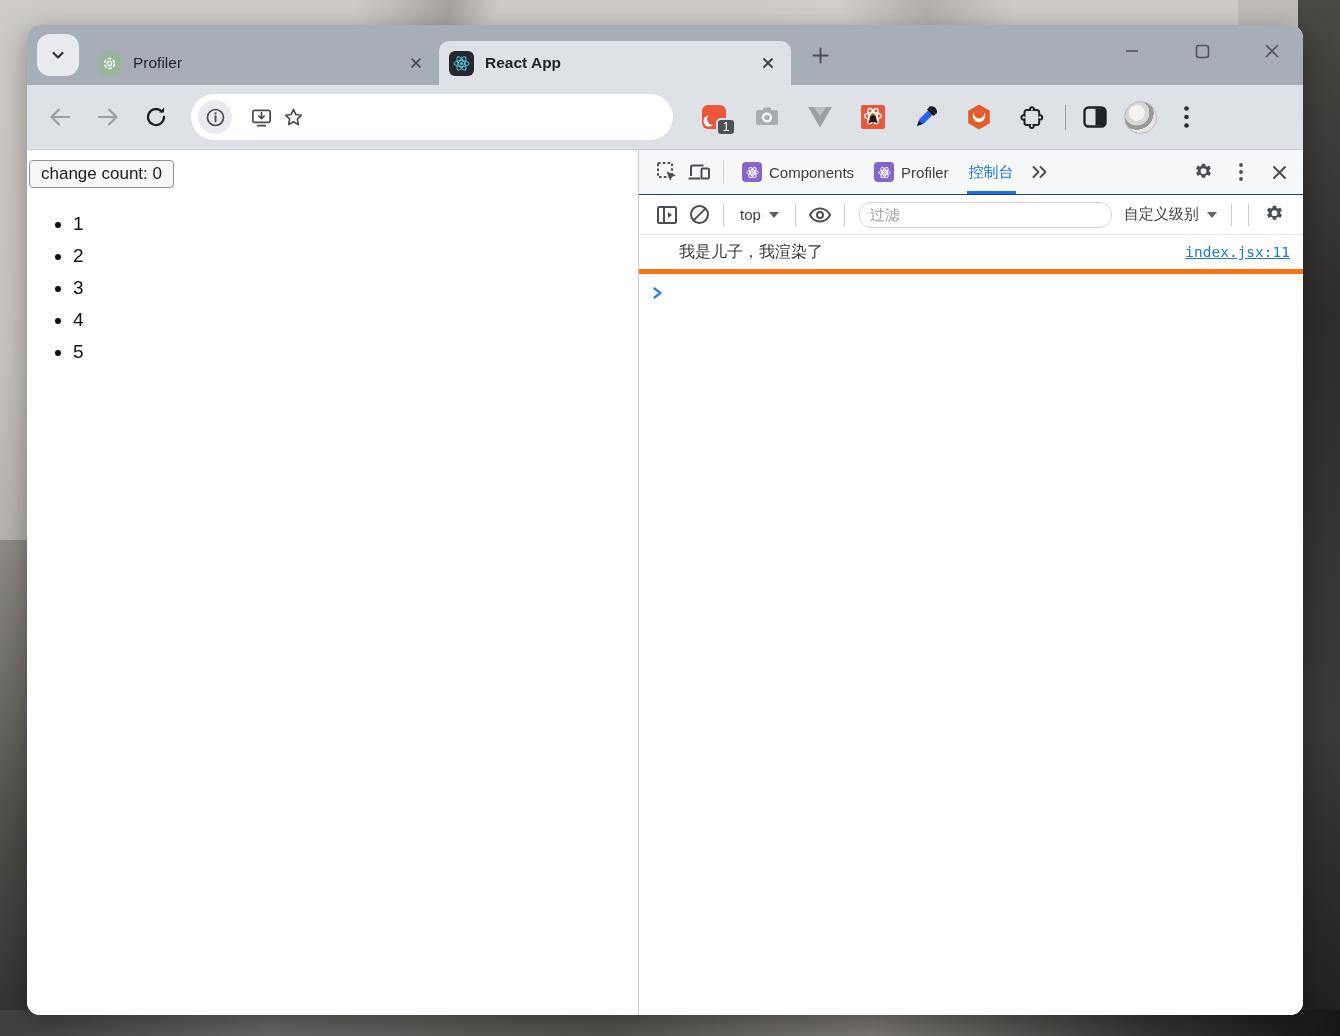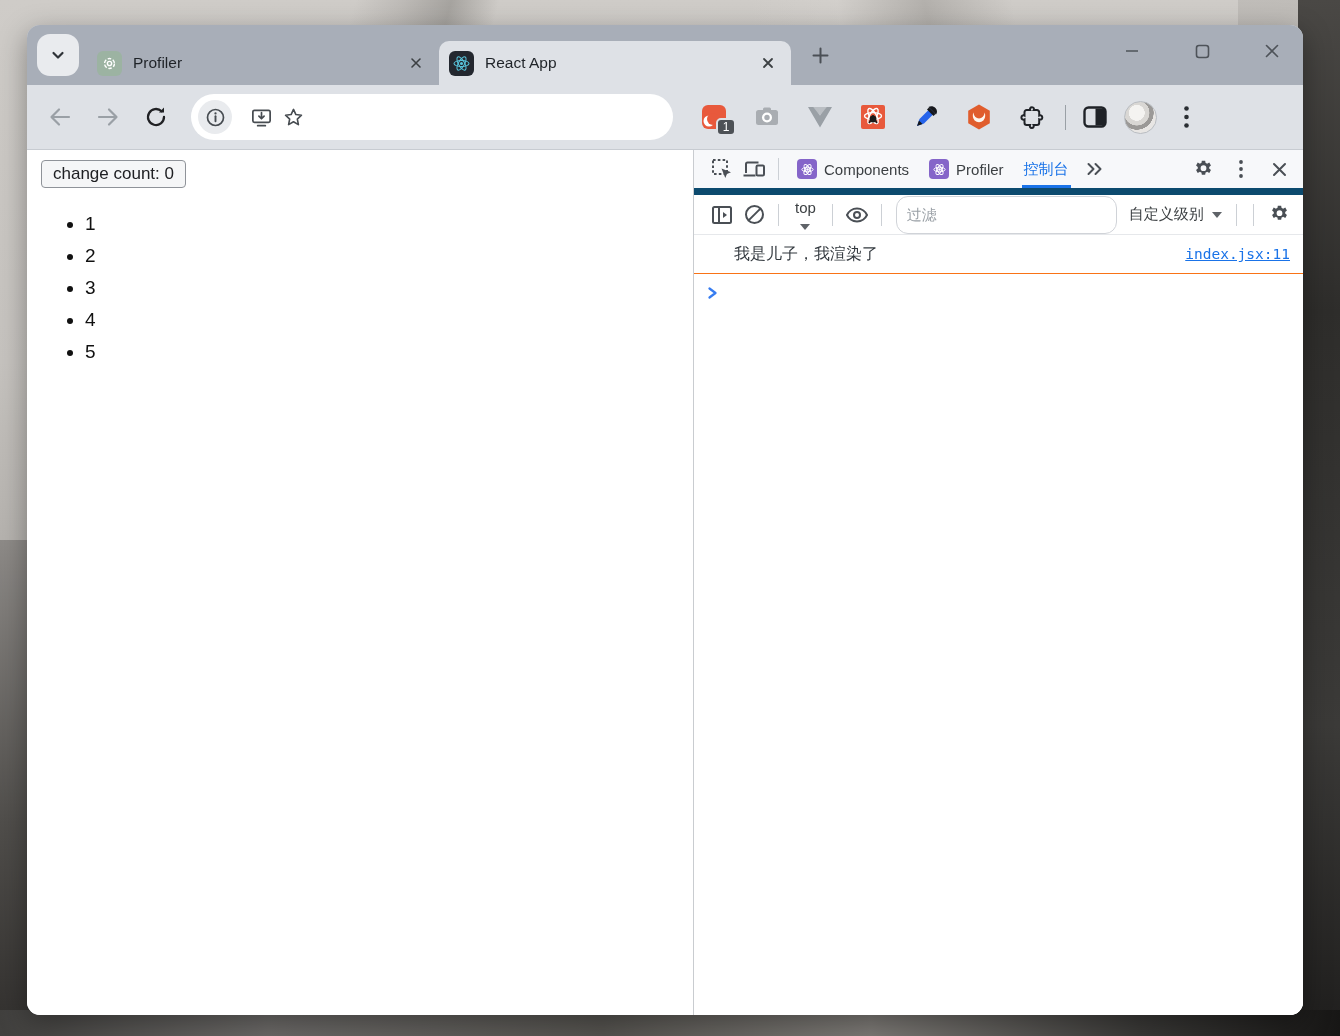--- a/index.html
+++ b/index.html
@@ -37,7 +37,7 @@
   .tab { display:flex; align-items:center; height:44px; width:352px; padding:0 12px 0 10px;
     border-radius:10px 10px 0 0; color:#1f2328; font-size:15.5px; }
   .tab.inactive { background:transparent; }
-  .tab.active { background:#dee1e6; }
+  .tab.active { background:#dee1e6;font-weight:bold; }
   .favicon { width:25px; height:25px; border-radius:6px; flex:none; margin-right:11px;
     display:flex; align-items:center; justify-content:center; }
   .favicon.gpt { background:#9cb3a2; }

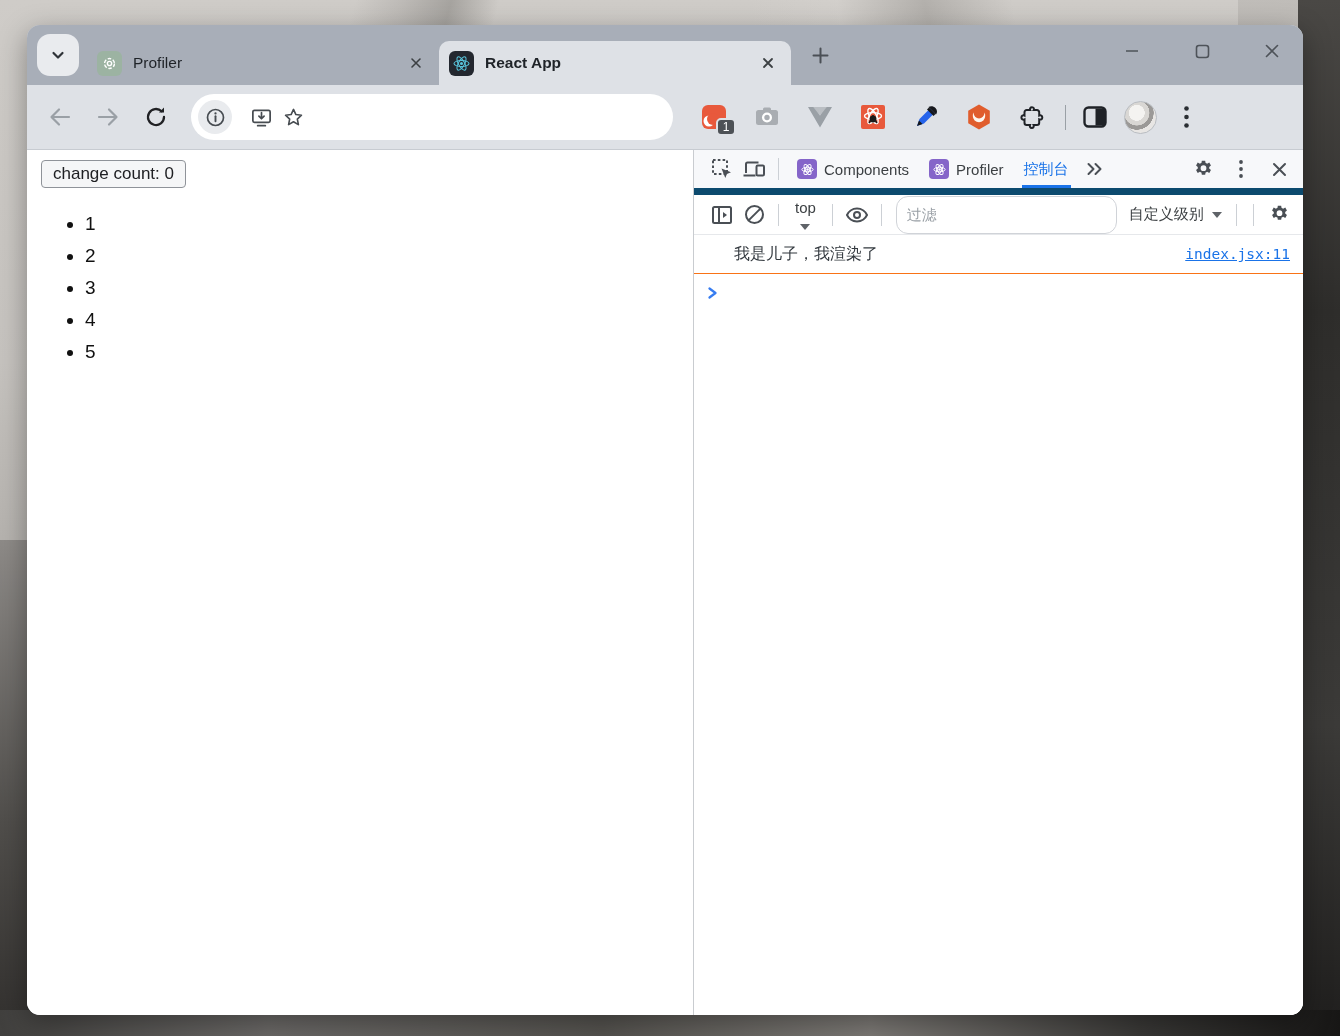--- a/index.html
+++ b/index.html
@@ -78,7 +78,7 @@
 
   
   .content { flex:1; display:flex; background:#fff; min-height:0; }
-  .page { width:667px; flex:none; border-right:1px solid #c9ccd0; padding:10px 8px 0 14px; }
+  .page { width:612px; flex:none; border-right:1px solid #c9ccd0; padding:10px 8px 0 2px; }
   .count-btn { font-family:"Liberation Sans",sans-serif; font-size:17px; color:#202124;
     background:#f5f6f7; border:1px solid #8f9399; border-radius:4px; padding:3px 11px; cursor:pointer; }
   .page-heading { font-size:19px; color:#111; margin-top:7px; }

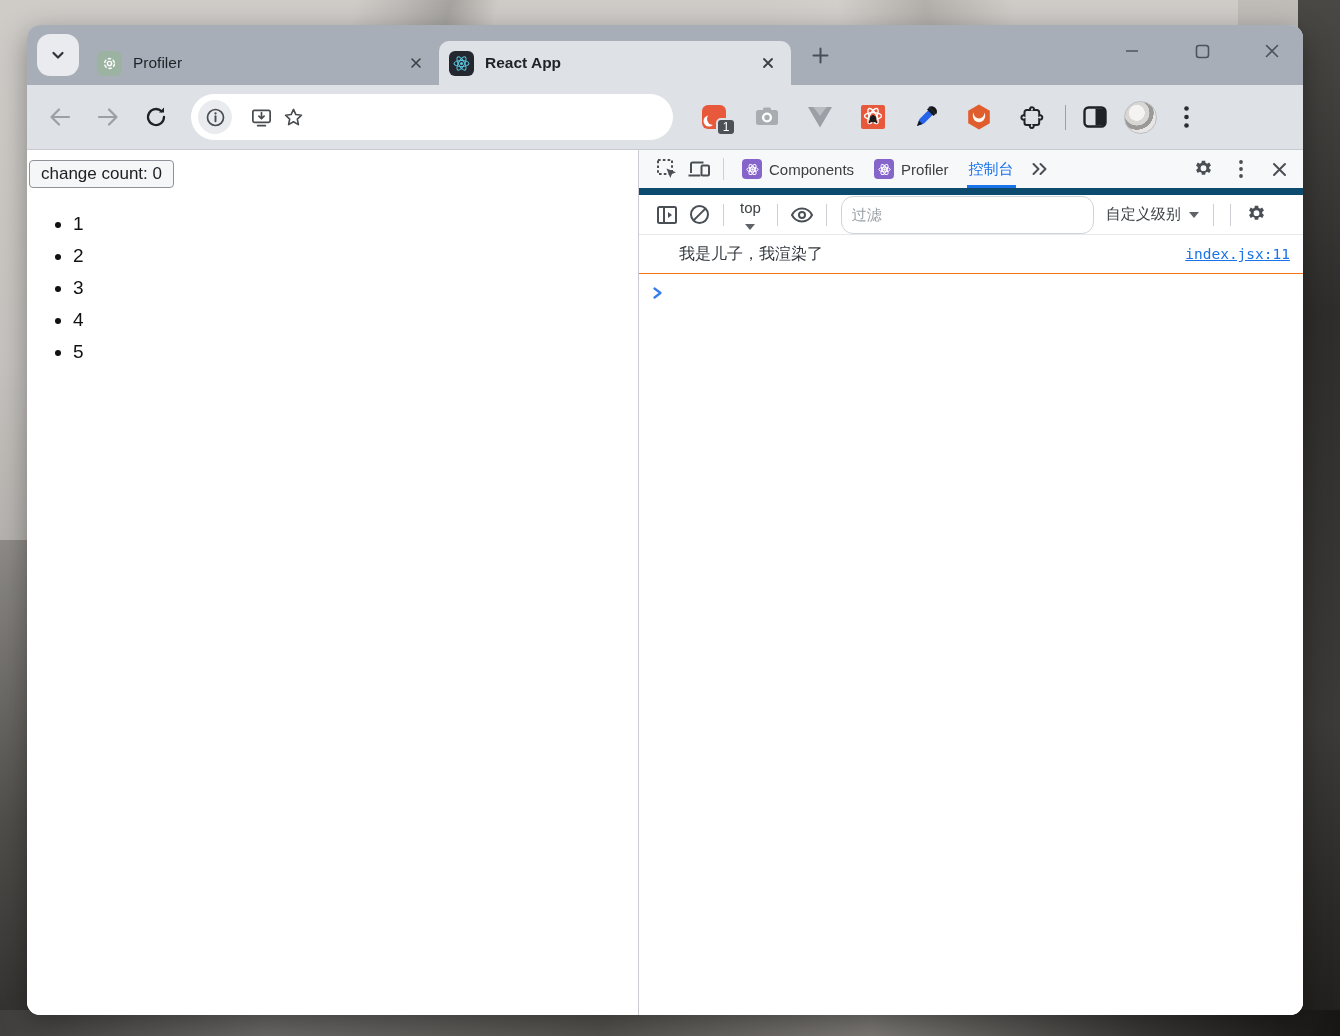--- a/index.html
+++ b/index.html
@@ -87,7 +87,7 @@
 
   
   .devtools { flex:1; display:flex; flex-direction:column; min-width:0; background:#fff; }
-  .dt-tabs { height:45px; flex:none; background:#f7f8fa; border-bottom:7px solid #0c4a6e;
+  .dt-tabs { height:45px; flex:none; background:#f7f8fa; border-bottom:1px solid #0c4a6e;
     display:flex; align-items:center; padding:0 8px 0 12px; }
   .dt-iconbtn { width:32px; height:30px; display:flex; align-items:center; justify-content:center;
     cursor:pointer; border-radius:3px; flex:none; }

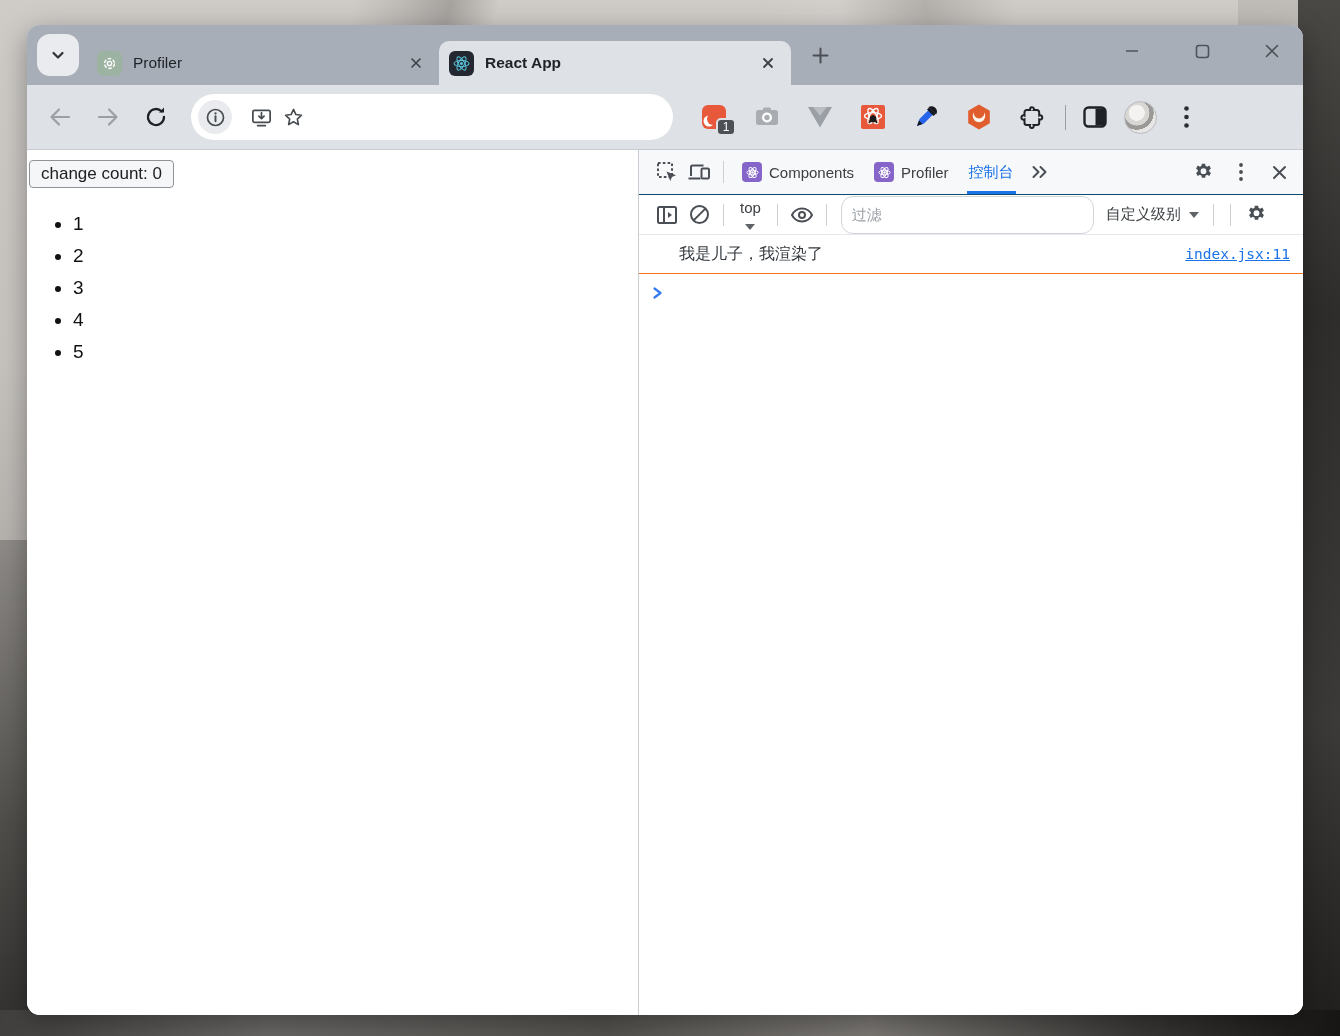--- a/index.html
+++ b/index.html
@@ -103,7 +103,7 @@
   .dt-console-bar { height:40px; flex:none; background:#fff; border-bottom:1px solid #e6e8eb;
     display:flex; align-items:center; padding:0 10px 0 12px; }
   .ctx-select { display:flex; align-items:center; gap:8px; font-size:15px; color:#3c4043;
-    padding:0 8px; cursor:pointer;flex-direction:column; }
+    padding:0 8px; cursor:pointer; }
   .caret-down { width:0; height:0; border-left:5px solid transparent; border-right:5px solid transparent;
     border-top:6px solid #5f6368; display:inline-block; }
   .filter-input { width:253px; height:38px; border:1px solid #d0d3d8; border-radius:12px;

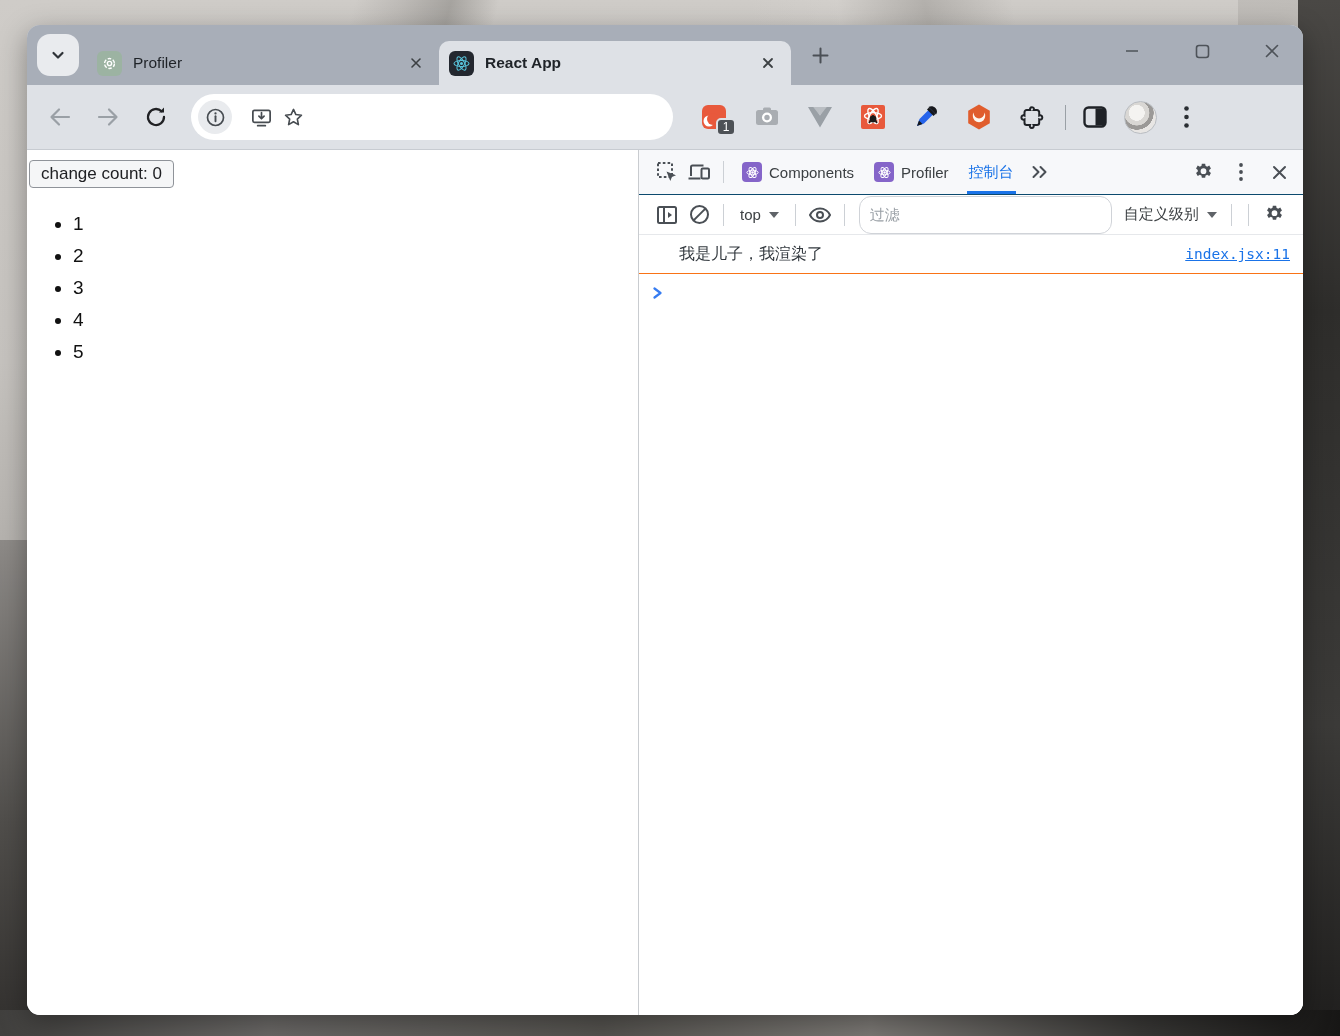--- a/index.html
+++ b/index.html
@@ -106,7 +106,7 @@
     padding:0 8px; cursor:pointer; }
   .caret-down { width:0; height:0; border-left:5px solid transparent; border-right:5px solid transparent;
     border-top:6px solid #5f6368; display:inline-block; }
-  .filter-input { width:253px; height:38px; border:1px solid #d0d3d8; border-radius:12px;
+  .filter-input { width:253px; height:26px; border:1px solid #d0d3d8; border-radius:12px;
     font-size:15px; padding:0 10px; color:#202124; margin:0 12px 0 6px; outline:none;
     font-family:"Liberation Sans",sans-serif; }
   .filter-input::placeholder { color:#9aa0a6; }

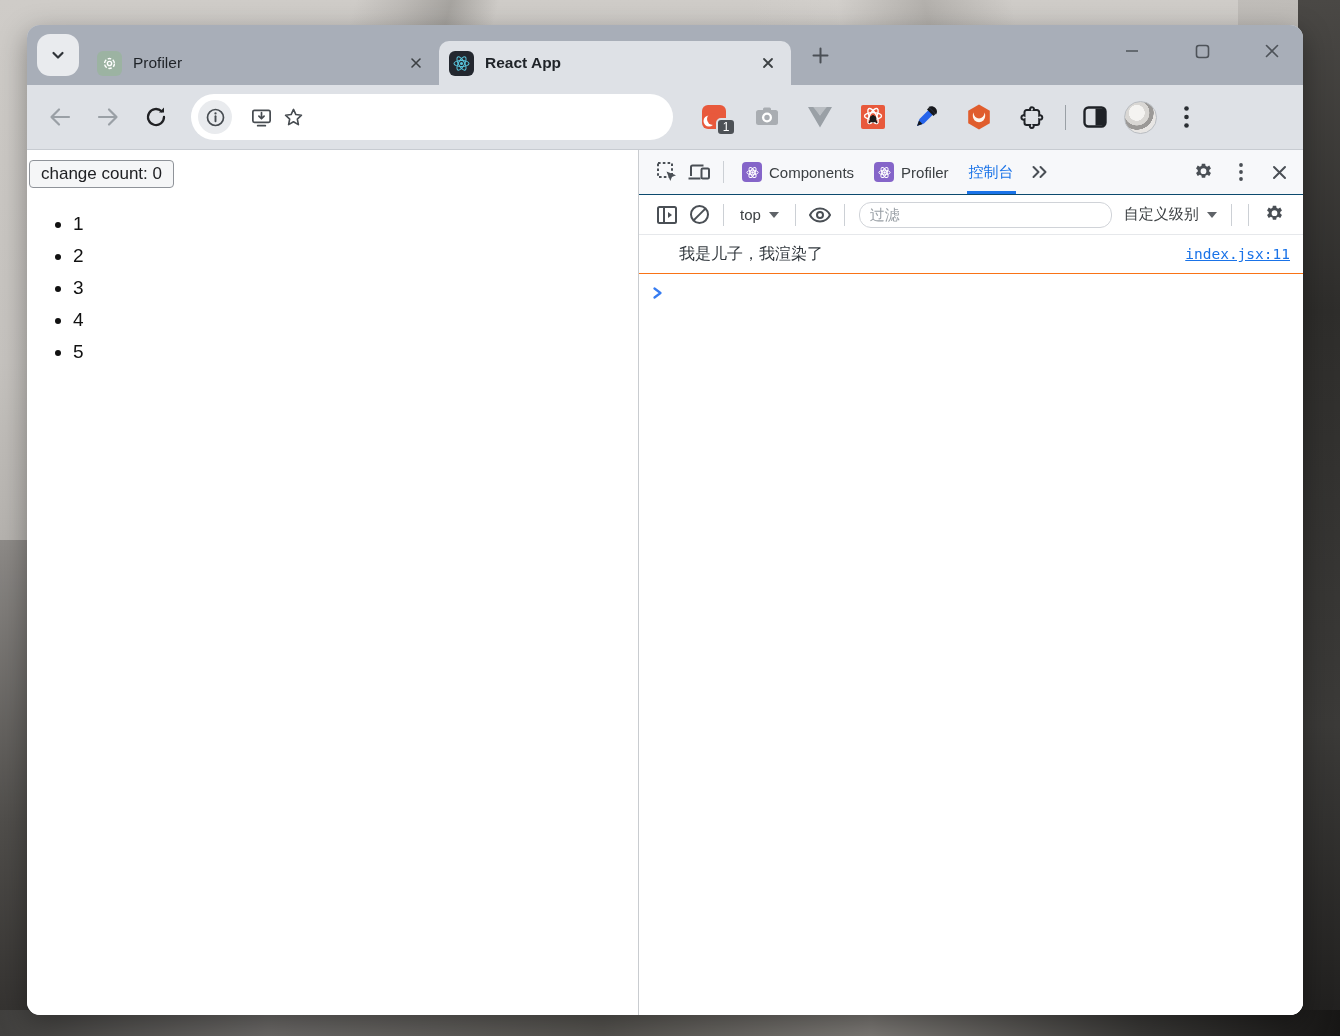--- a/index.html
+++ b/index.html
@@ -115,7 +115,7 @@
   .dt-issues { height:33px; flex:none; display:flex; align-items:center; padding:0 13px;
     font-size:15px; color:#5f6368; border-bottom:1px solid #d9e3f0; background:#fff; }
   .dt-msg { min-height:39px; flex:none; display:flex; align-items:center; padding:2px 13px 2px 40px;
-    border-bottom:1px solid #f97316; }
+    border-bottom:5px solid #f97316; }
   .msg-text { flex:1; font-size:16px; color:#32383e; font-family:"DejaVu Serif","Liberation Serif",serif; }
   .msg-src { font-size:14.5px; color:var(--accent,#1a73e8); text-decoration:underline;
     font-family:"DejaVu Sans Mono","Liberation Mono",monospace; cursor:pointer; white-space:nowrap; }

